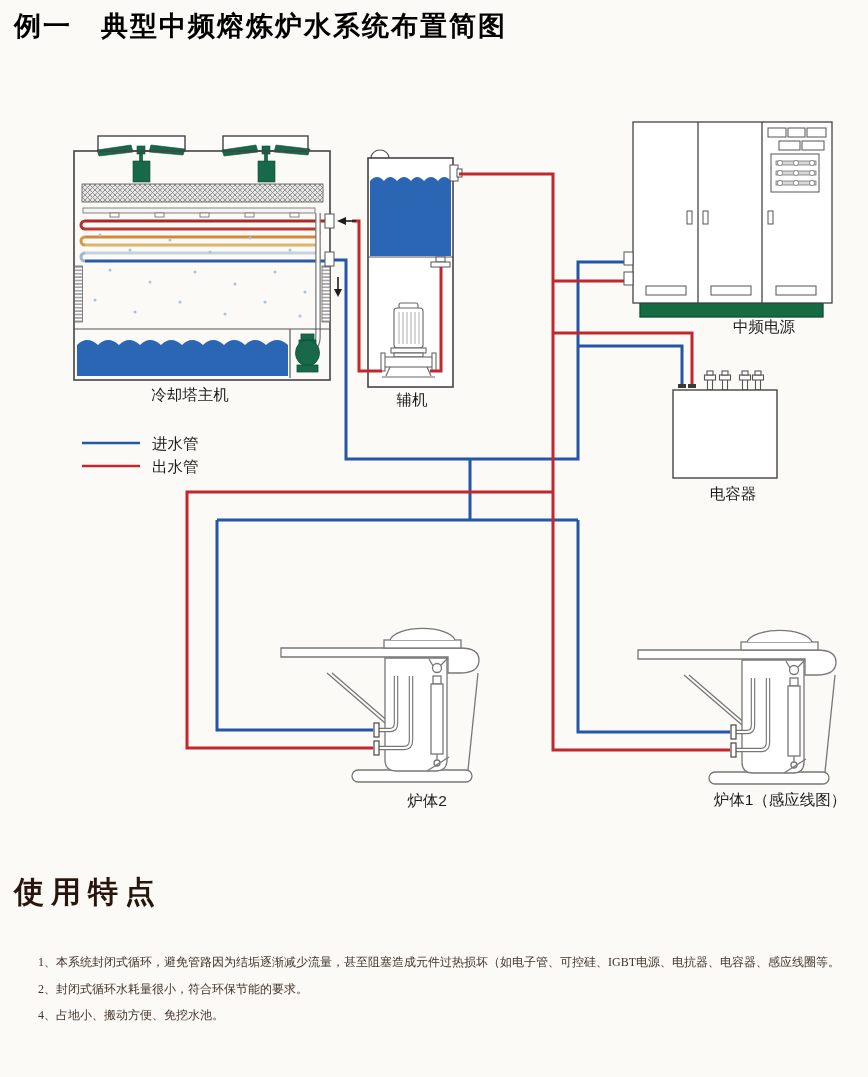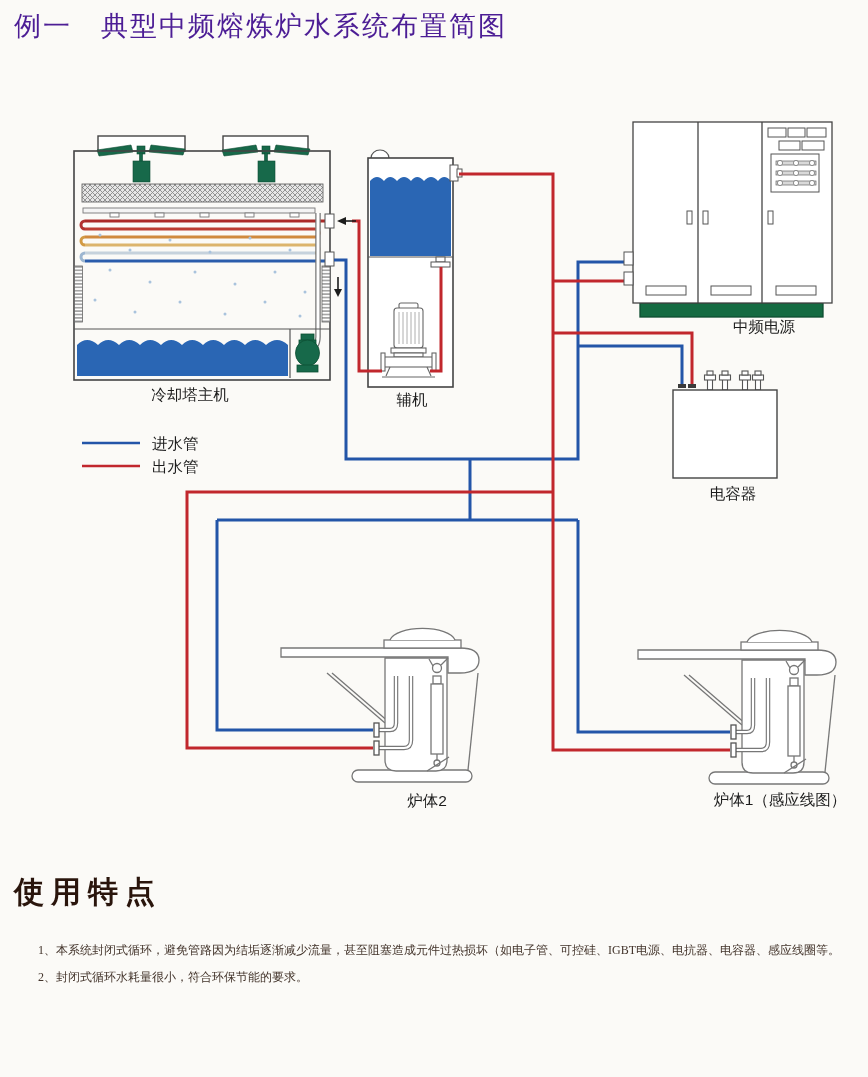--- a/index.html
+++ b/index.html
@@ -6,7 +6,7 @@
   body{width:868px;height:1077px;position:relative;background:#fbfaf7;overflow:hidden;
        font-family:"Liberation Sans",sans-serif;}
   .page-title{position:absolute;left:14px;top:8px;font-family:"Liberation Serif",serif;
-       font-weight:normal;font-size:27px;letter-spacing:2px;color:#4c1d95;}
+       font-weight:bold;font-size:27px;letter-spacing:2px;color:#000000;}
   #diagram{position:absolute;left:0;top:0;}
   .features{position:absolute;left:14px;top:872px;width:846px;color:#3d2e26;}
   .features h2{margin:0 0 24px 0;font-family:"Liberation Serif",serif;font-size:30px;

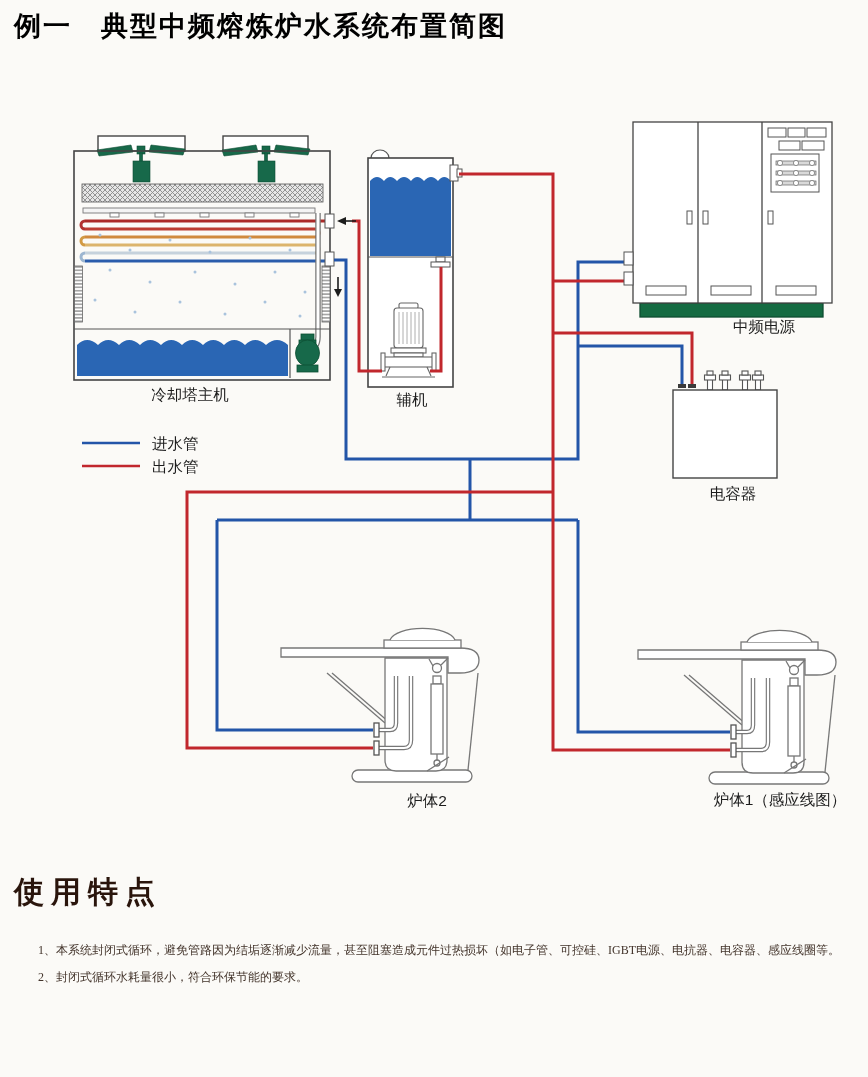--- a/index.html
+++ b/index.html
@@ -9,7 +9,7 @@
        font-weight:bold;font-size:27px;letter-spacing:2px;color:#000000;}
   #diagram{position:absolute;left:0;top:0;}
   .features{position:absolute;left:14px;top:872px;width:846px;color:#3d2e26;}
-  .features h2{margin:0 0 24px 0;font-family:"Liberation Serif",serif;font-size:30px;
+  .features h2{margin:0 0 36px 0;font-family:"Liberation Serif",serif;font-size:30px;
        letter-spacing:7px;color:#2a150c;}
   .features p{margin:0;font-family:"Liberation Serif",serif;font-size:12px;
        line-height:26.5px;text-indent:2em;color:#42332a;}

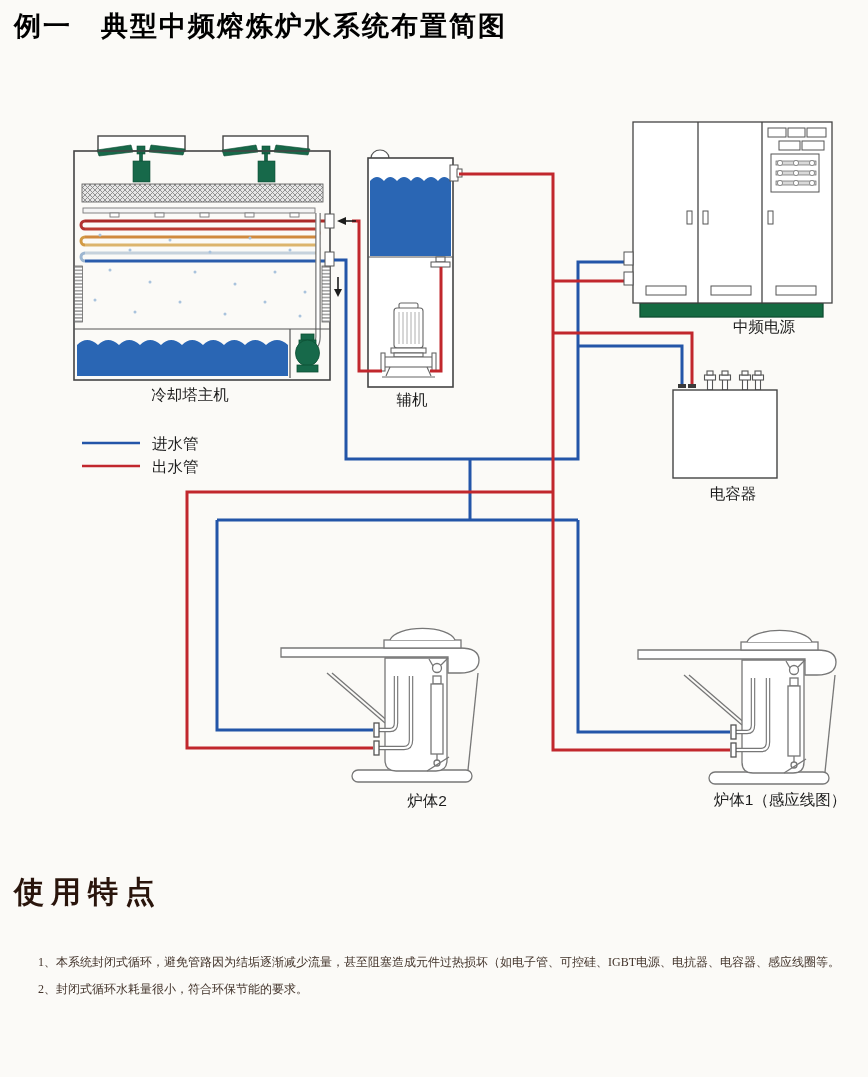--- a/index.html
+++ b/index.html
@@ -284,6 +284,7 @@
   <h2>使用特点</h2>
   <p>1、本系统封闭式循环，避免管路因为结垢逐渐减少流量，甚至阻塞造成元件过热损坏（如电子管、可控硅、IGBT电源、电抗器、电容器、感应线圈等。</p>
   <p>2、封闭式循环水耗量很小，符合环保节能的要求。</p>
+  <p>4、占地小、搬动方便、免挖水池。</p>
 </div>
 
 </body></html>

